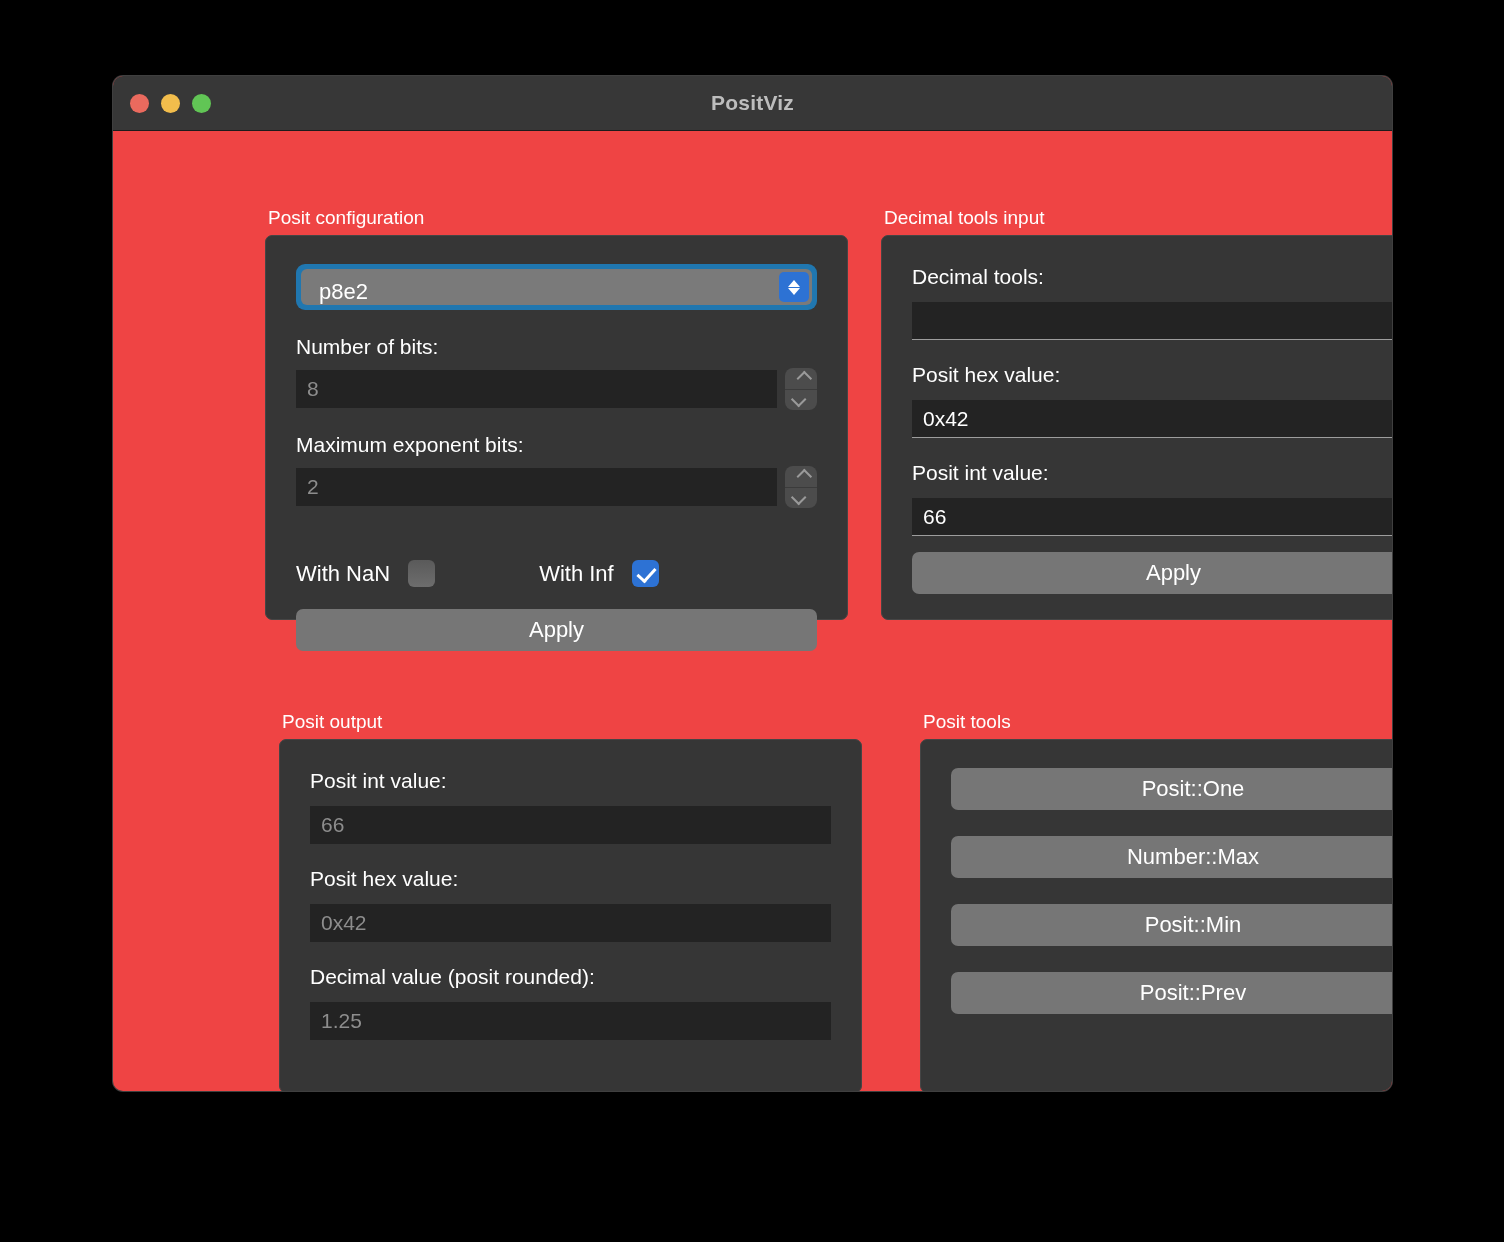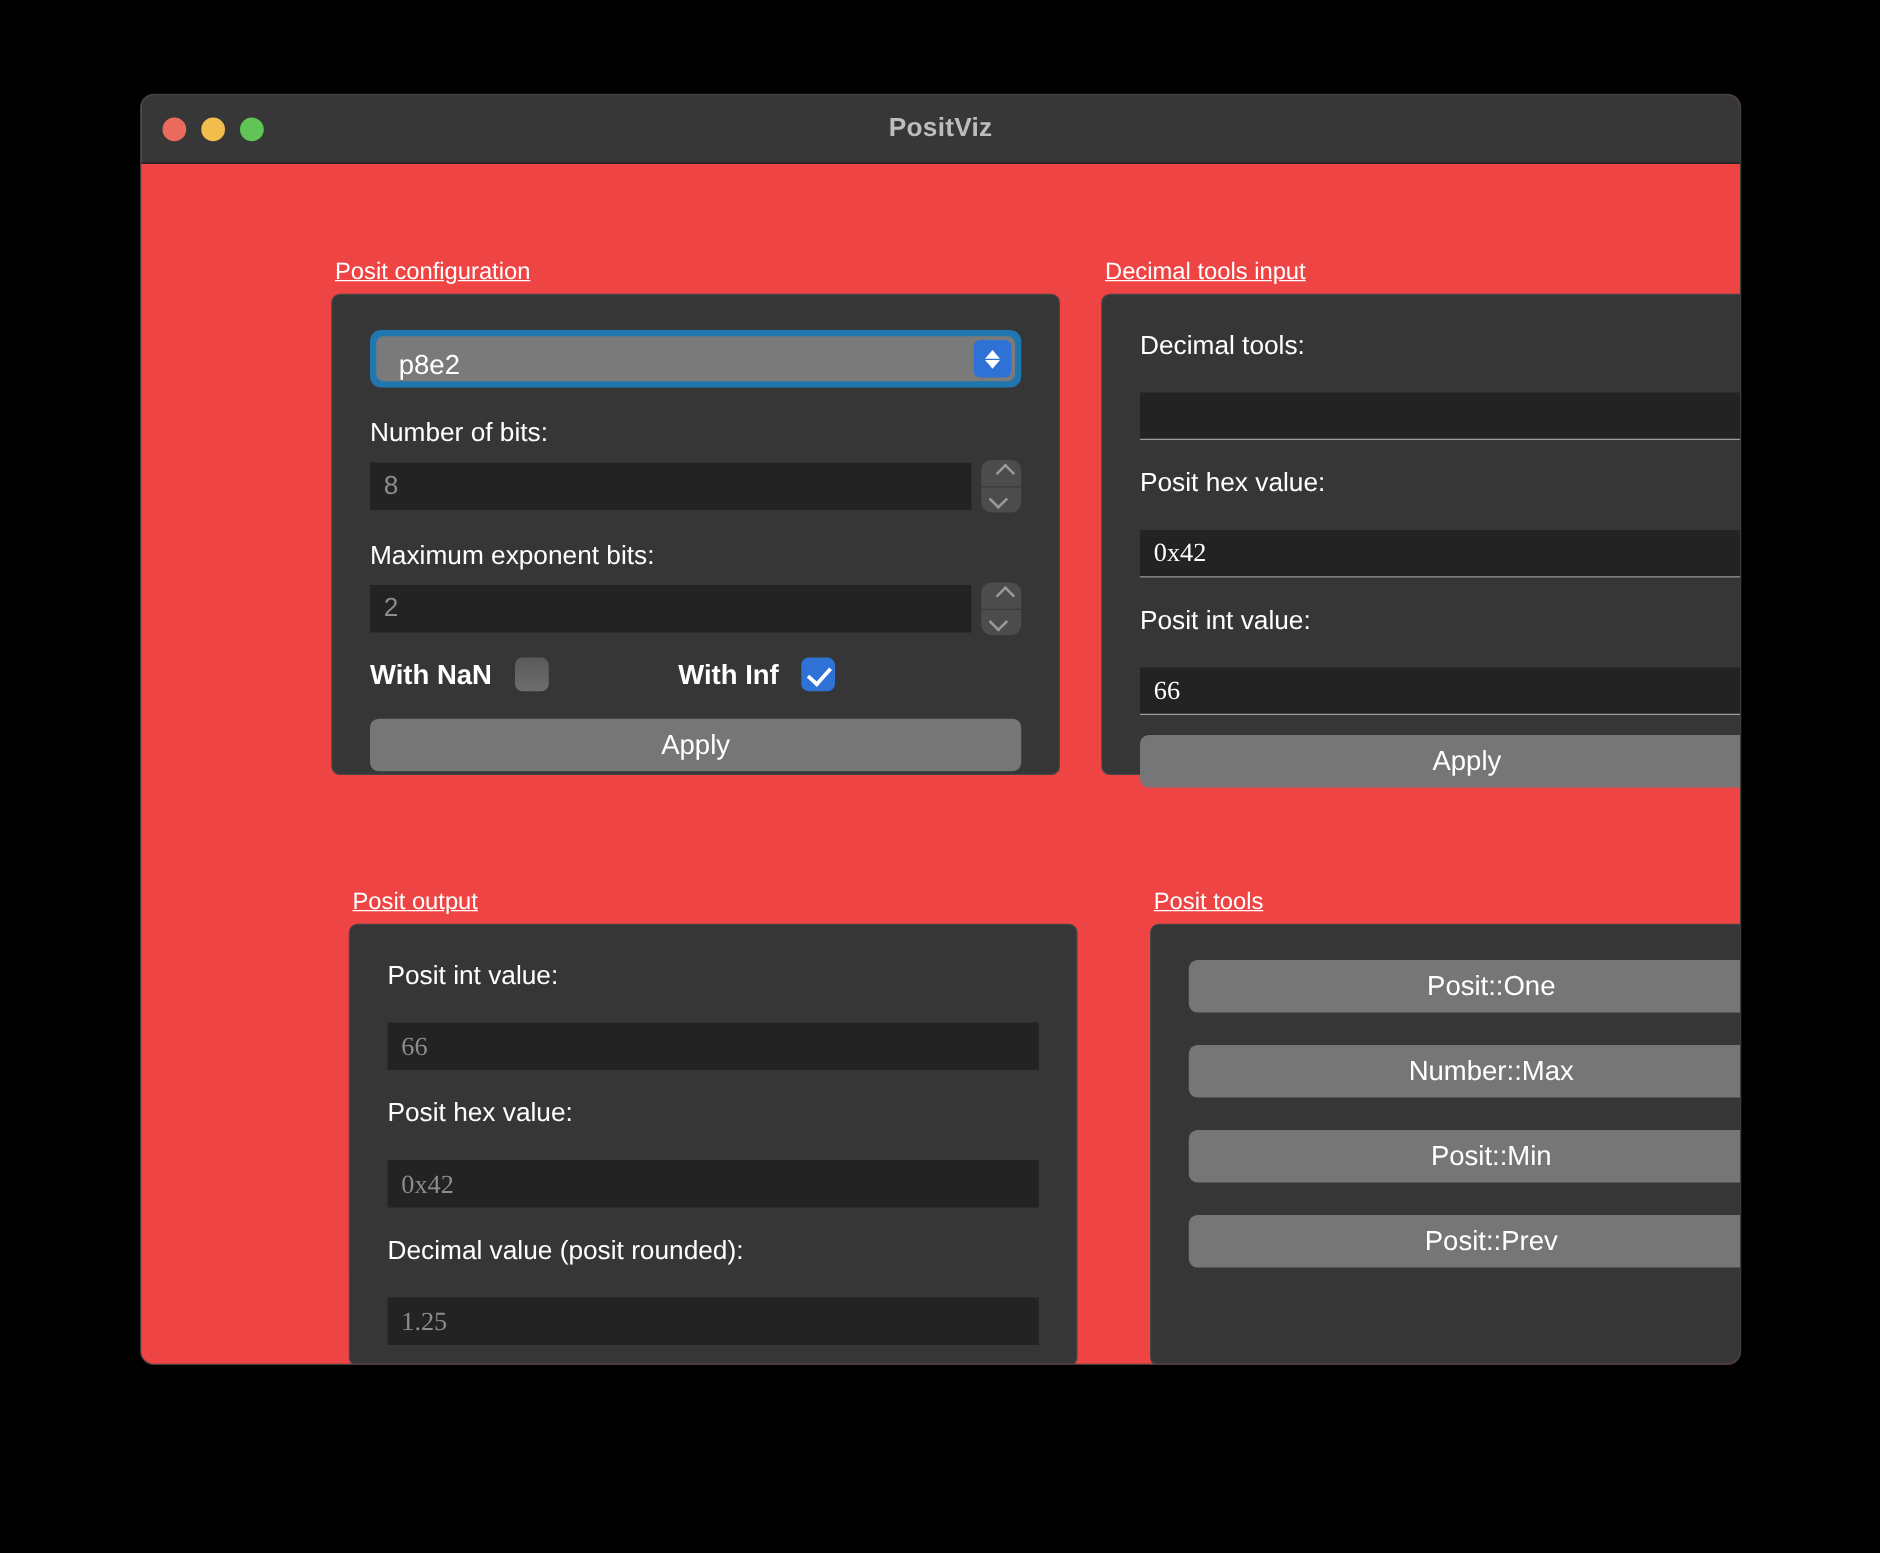--- a/index.html
+++ b/index.html
@@ -69,7 +69,6 @@
     margin-bottom: 6px;
     line-height: 22px;
     padding-left: 3px;
-    text-decoration: underline;
   }
   .grp-box {
     background: #363636;

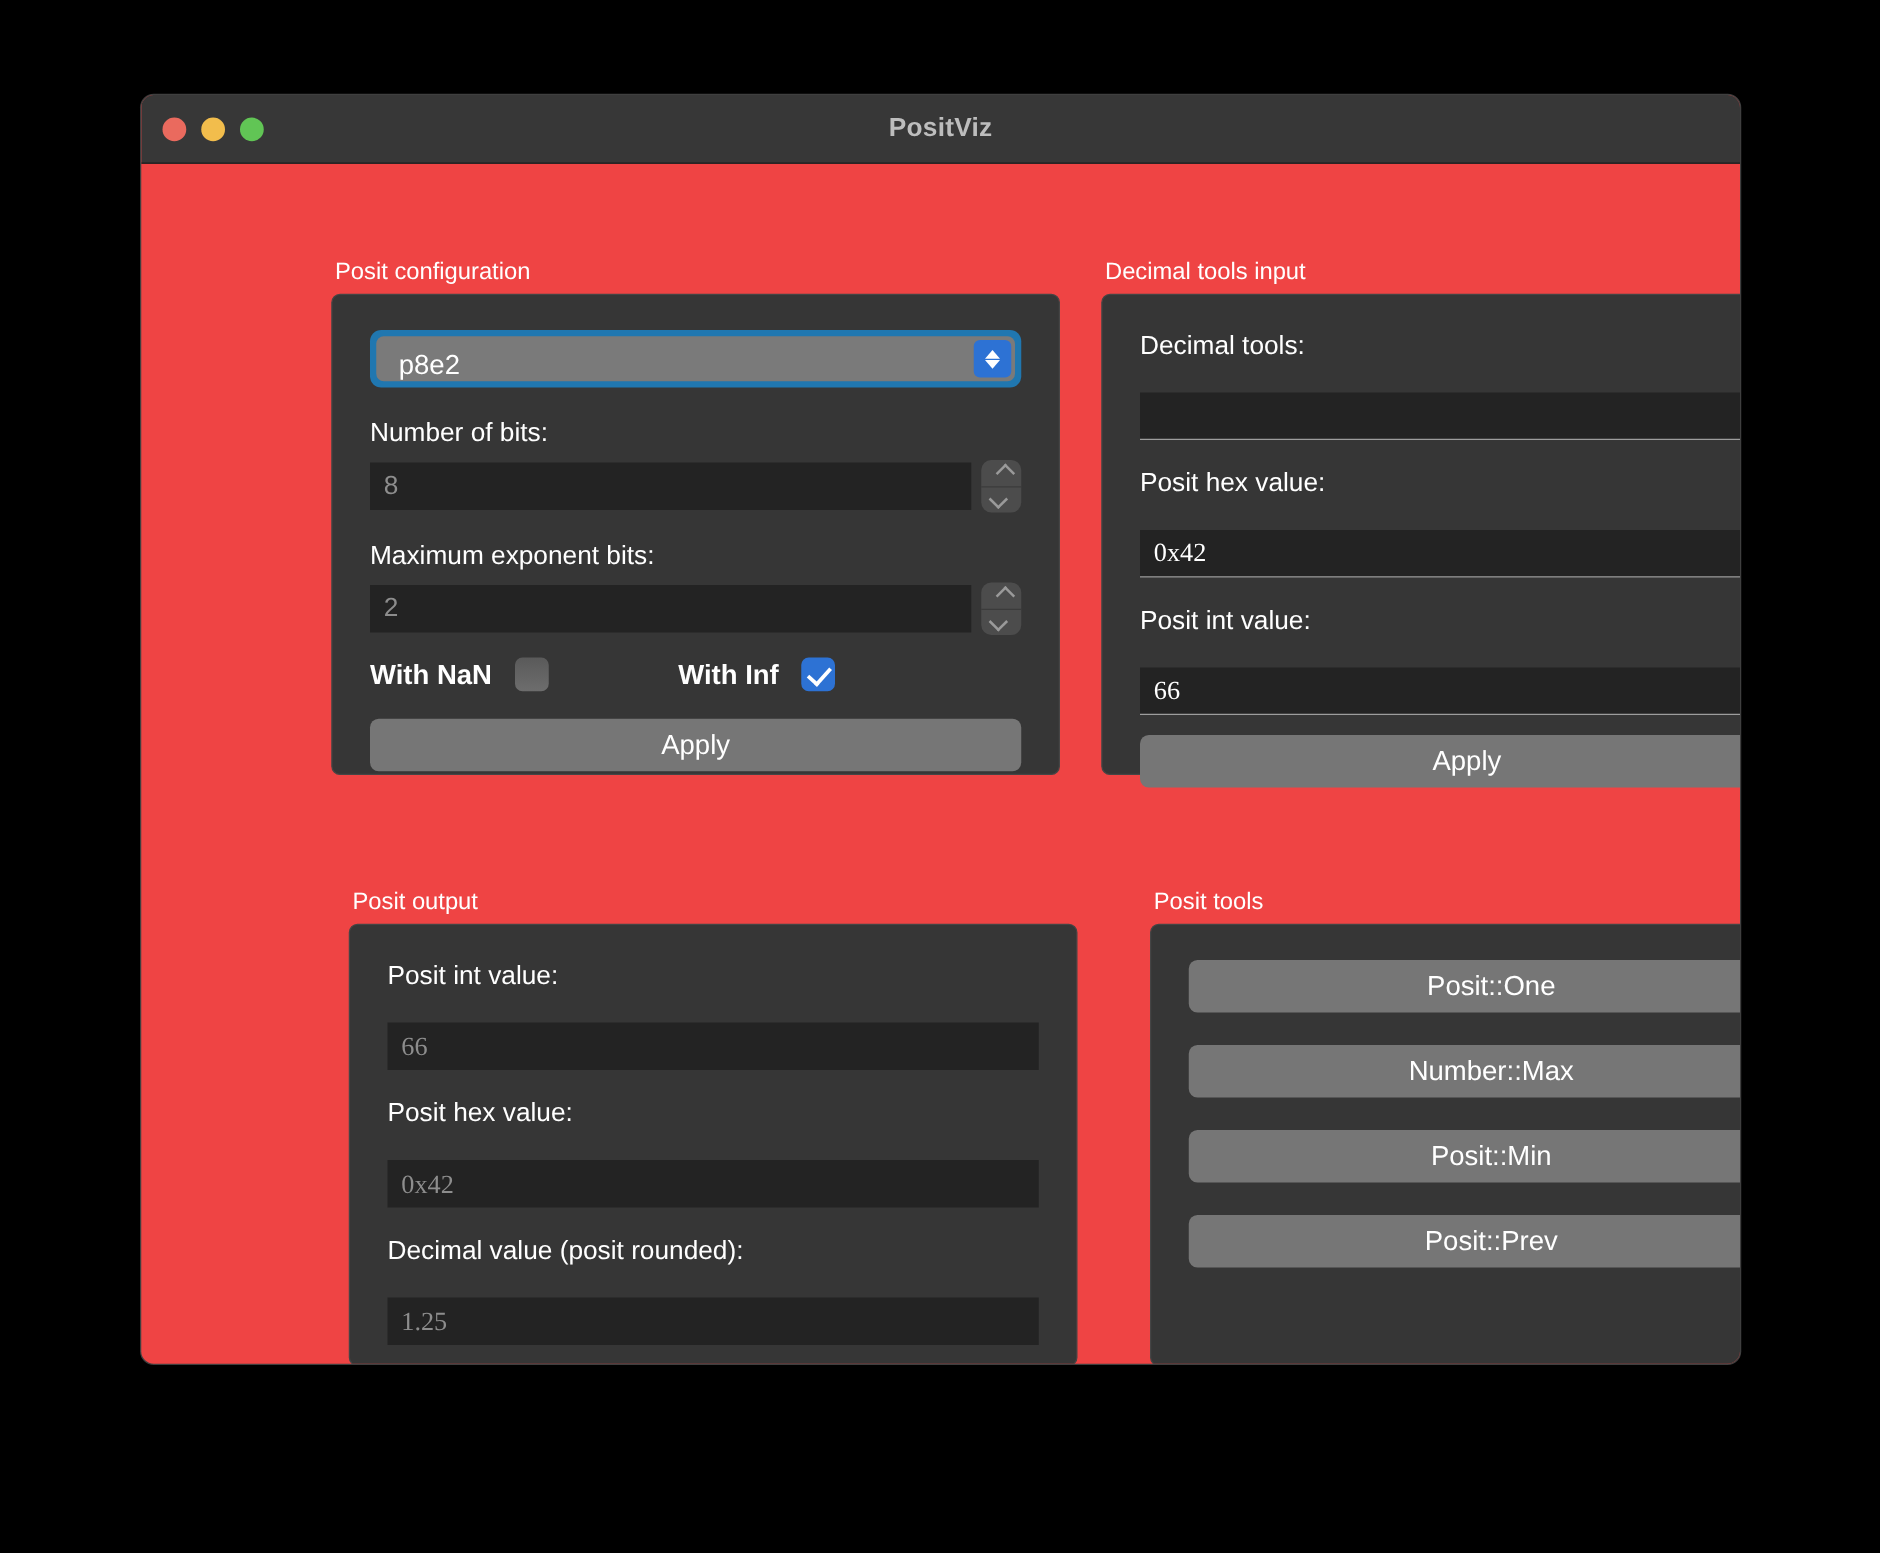--- a/index.html
+++ b/index.html
@@ -240,9 +240,9 @@
     border-bottom: 1px solid #9d9d9d;
     color: #ffffff;
     font-size: 21px;
-    font-family: Liberation Serif, serif;
+    font-family: Liberation Sans, sans-serif;
     padding-left: 11px;
-    margin-top: 24px;
+    margin-top: 12px;
     outline: none;
   }
   

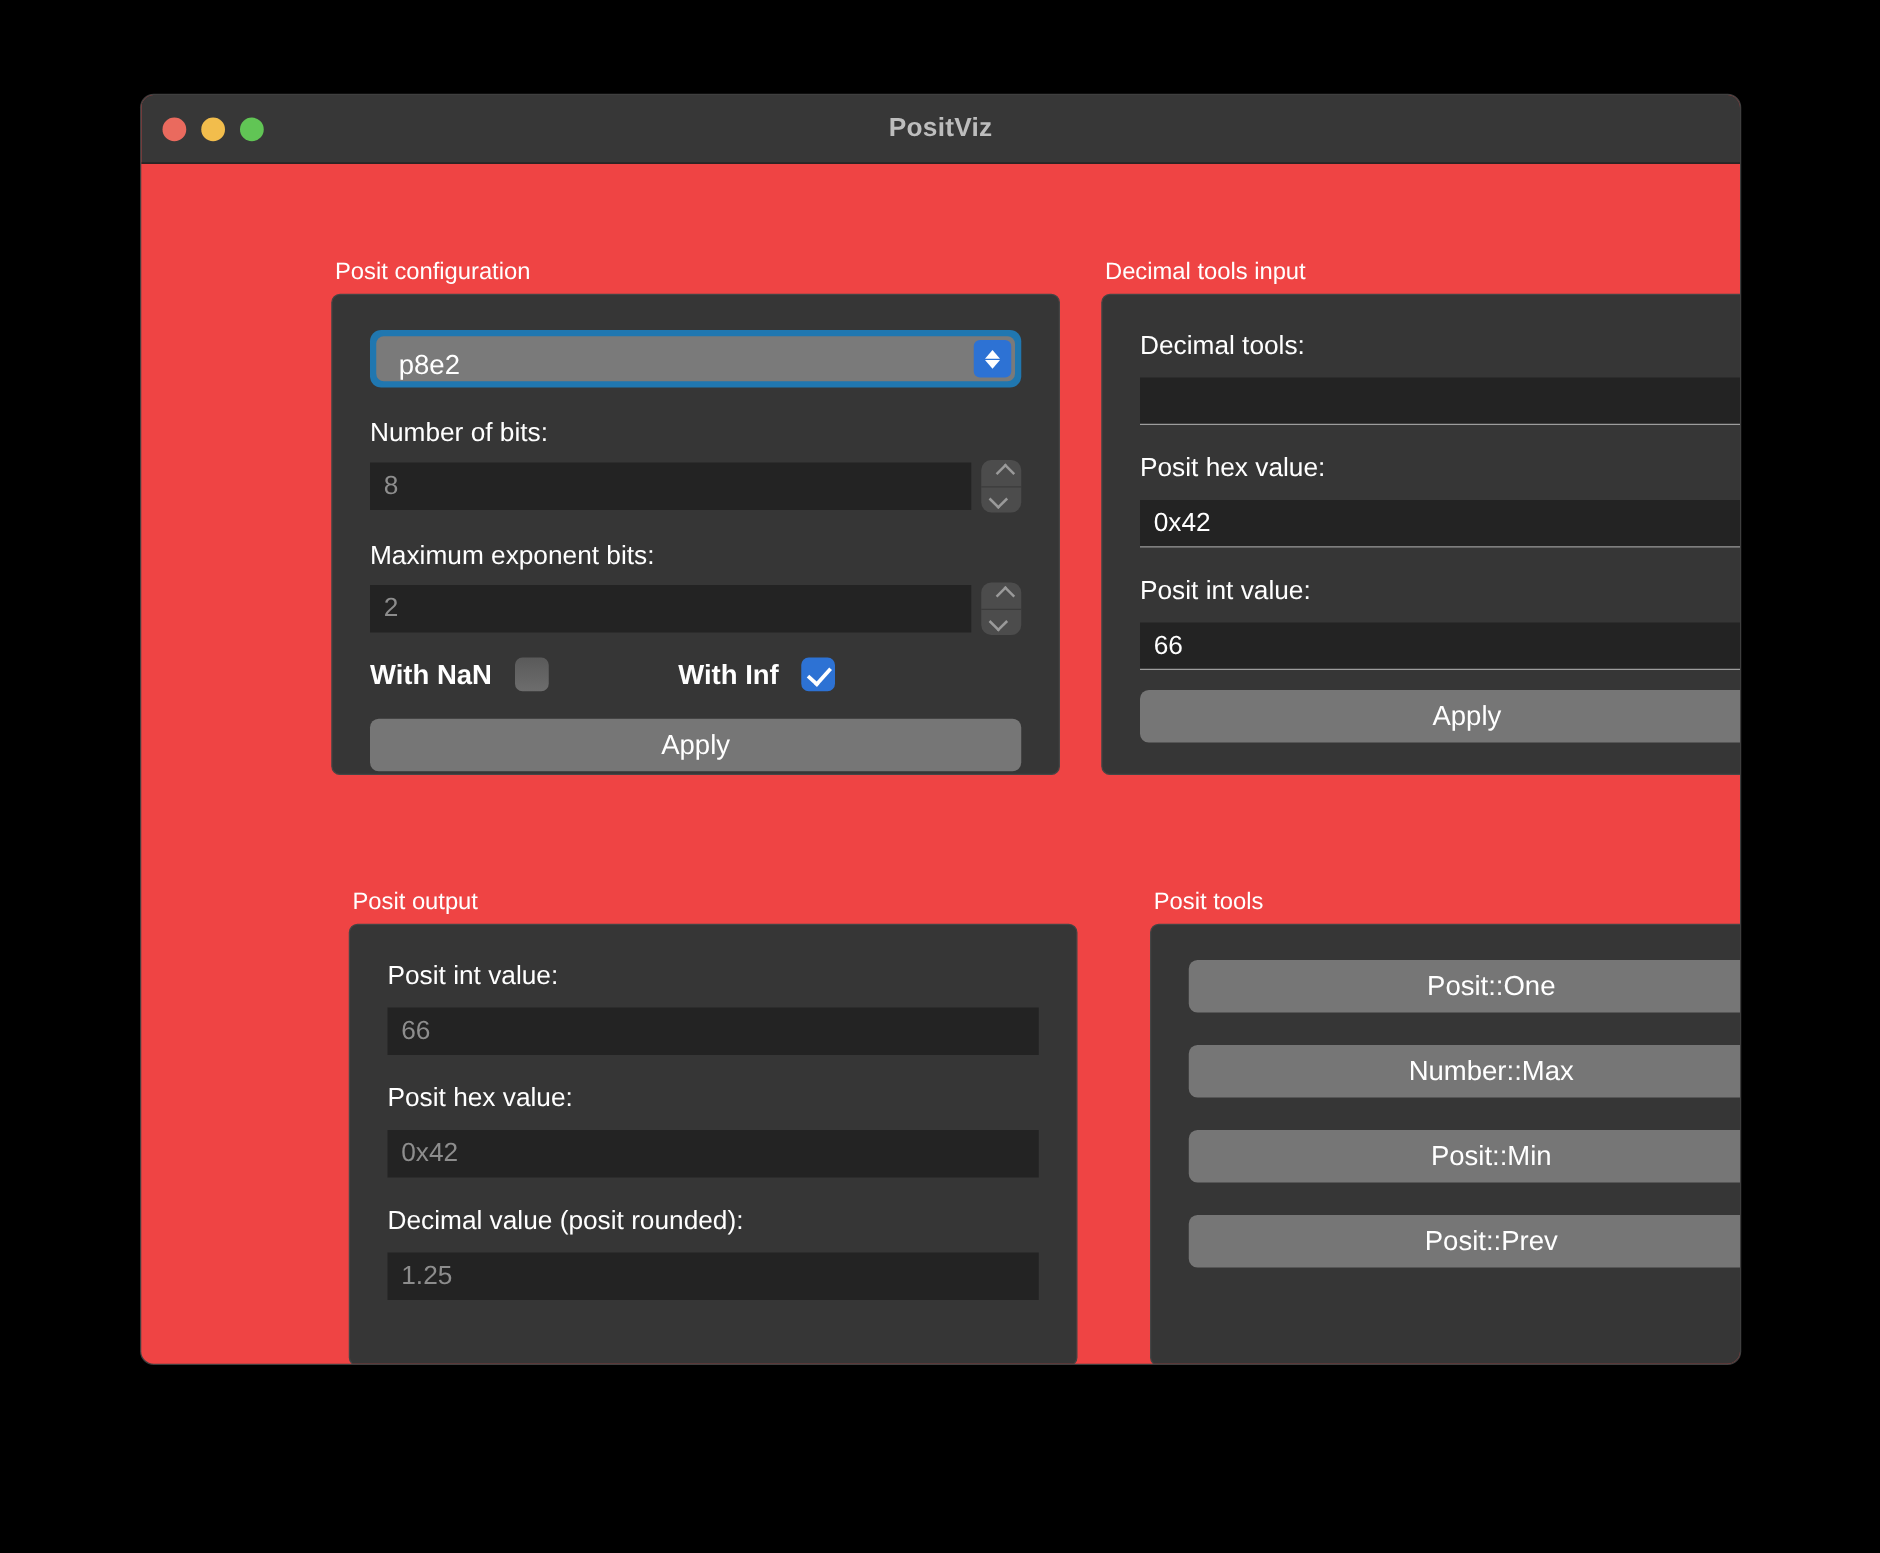--- a/index.html
+++ b/index.html
@@ -181,9 +181,8 @@
   .check-row {
     display: flex;
     align-items: center;
-    margin-top: 18px;
+    margin-top: 52px;
     margin-bottom: 22px;
-    font-weight: bold;
   }
   .check-label {
     font-size: 22px;

